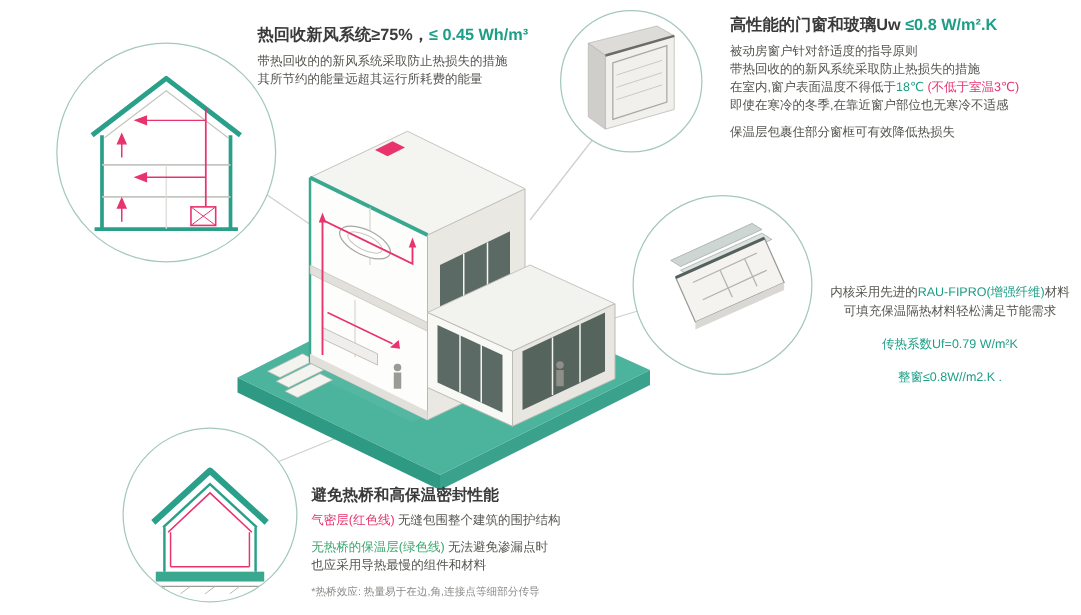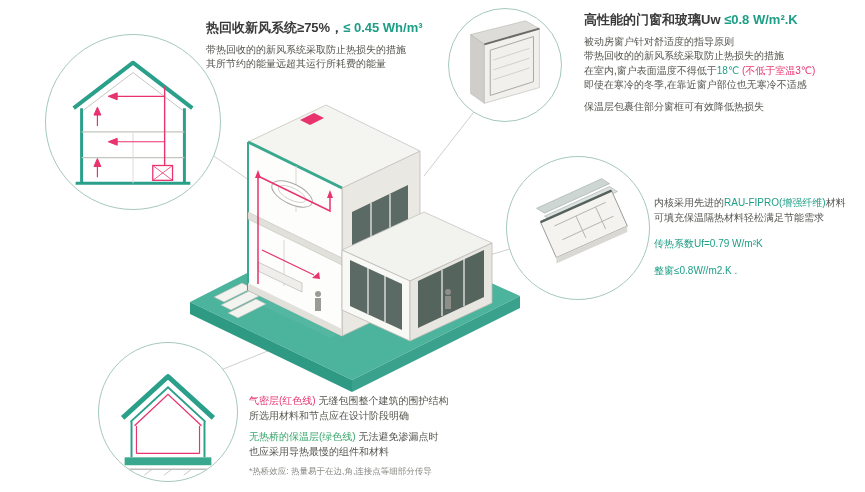--- a/index.html
+++ b/index.html
@@ -28,7 +28,7 @@
   #t-tl{left:206px;top:20px;width:240px;}
   #t-tl .body{font-size:10px;}
   #t-tr{left:584px;top:12px;width:278px;}
-  #t-mr{left:654px;top:196px;width:212px;}
+  #t-mr{left:654px;top:228px;width:212px;text-align:center;}
   #t-mr .body{margin-top:0;}
   #t-bl{left:249px;top:388px;width:300px;}
   #t-bl .title{font-size:12.5px;}

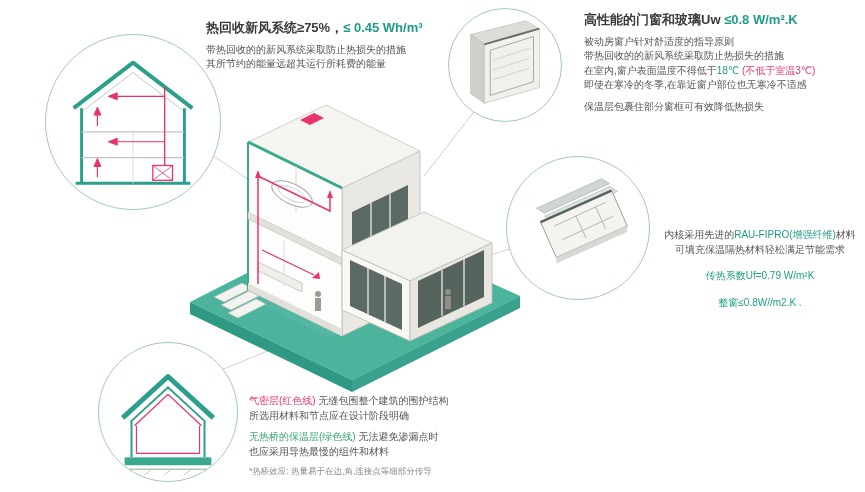--- a/index.html
+++ b/index.html
@@ -213,6 +213,7 @@
   </div>
 
   <div class="txt" id="t-bl">
+    <div class="title">避免热桥和高保温密封性能</div>
     <div class="body">
       <div><span class="red">气密层(红色线)</span><span> 无缝包围整个建筑的围护结构</span></div>
       <div>所选用材料和节点应在设计阶段明确</div>

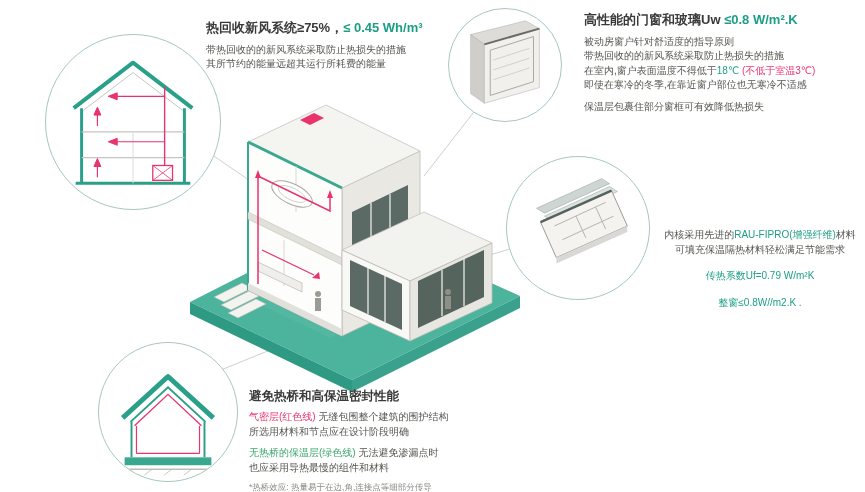--- a/index.html
+++ b/index.html
@@ -216,7 +216,6 @@
     <div class="title">避免热桥和高保温密封性能</div>
     <div class="body">
       <div><span class="red">气密层(红色线)</span><span> 无缝包围整个建筑的围护结构</span></div>
-      <div>所选用材料和节点应在设计阶段明确</div>
       <div class="gap"></div>
       <div><span class="green">无热桥的保温层(绿色线)</span><span> 无法避免渗漏点时</span></div>
       <div>也应采用导热最慢的组件和材料</div>

